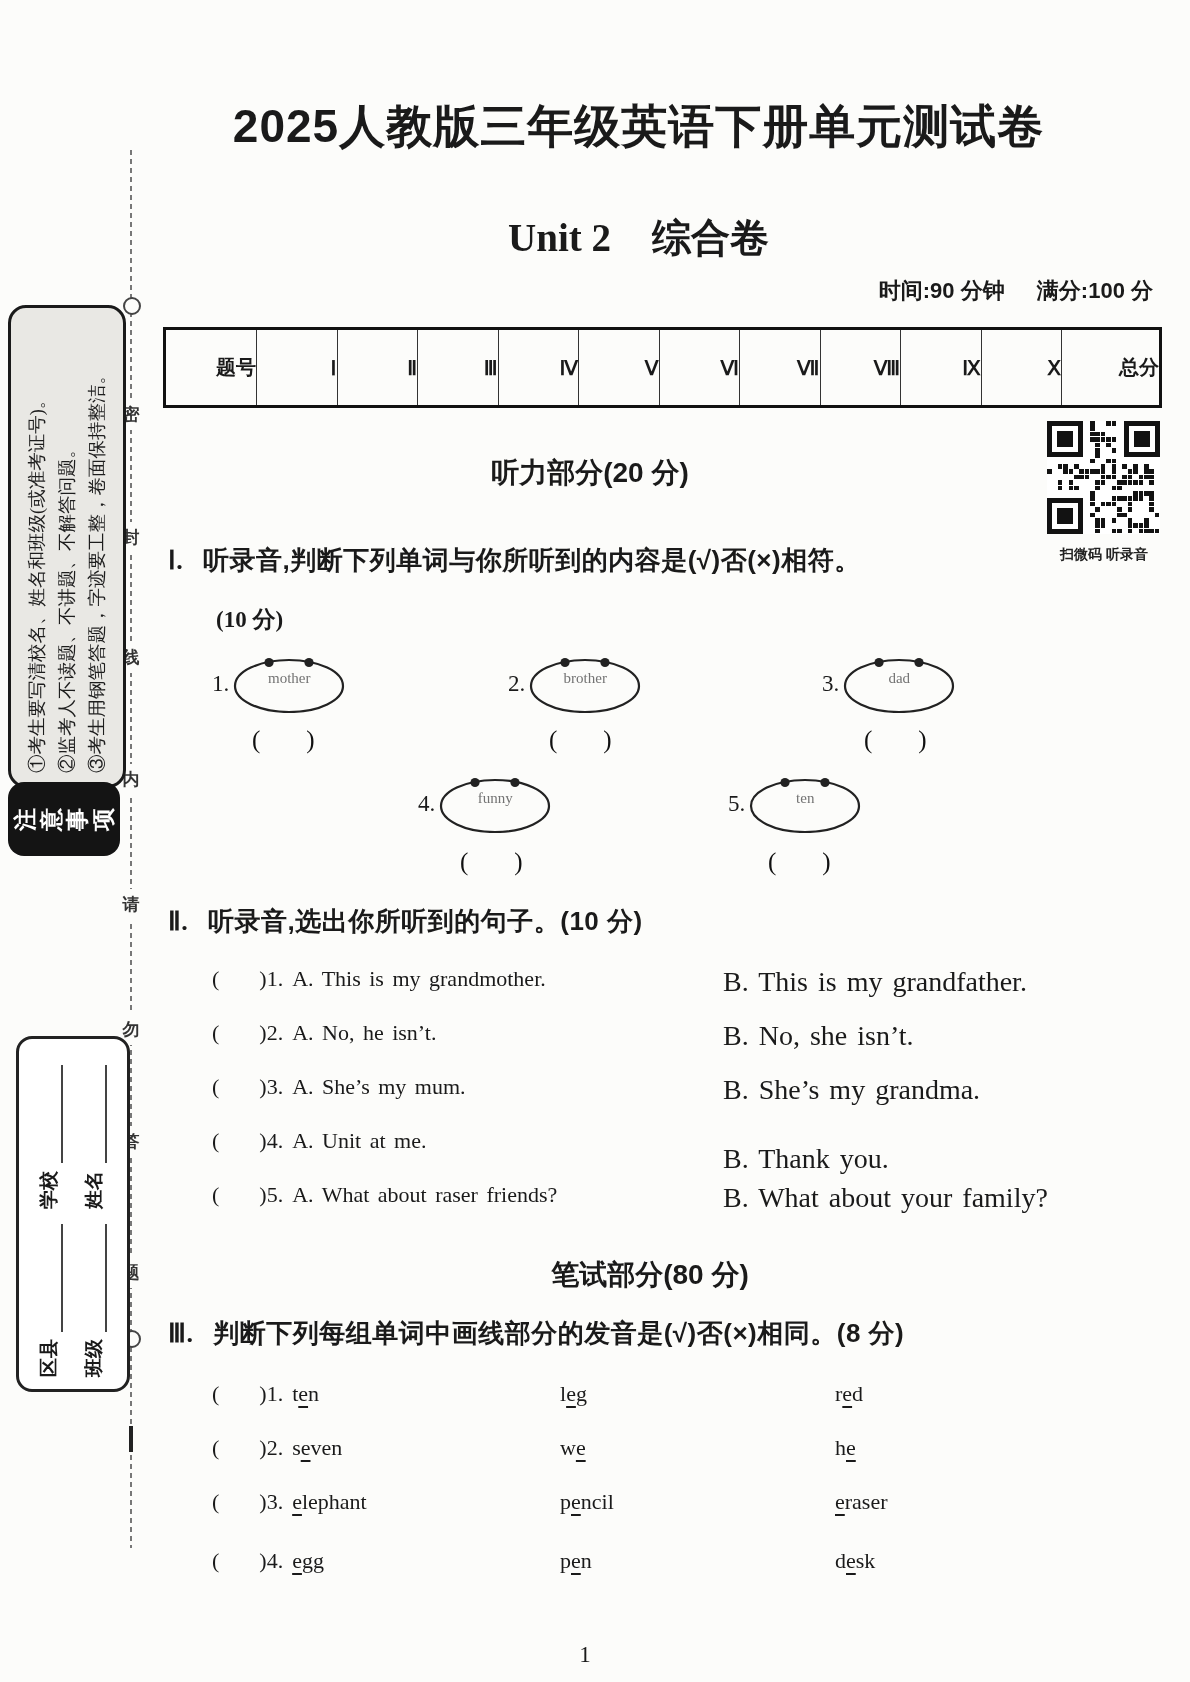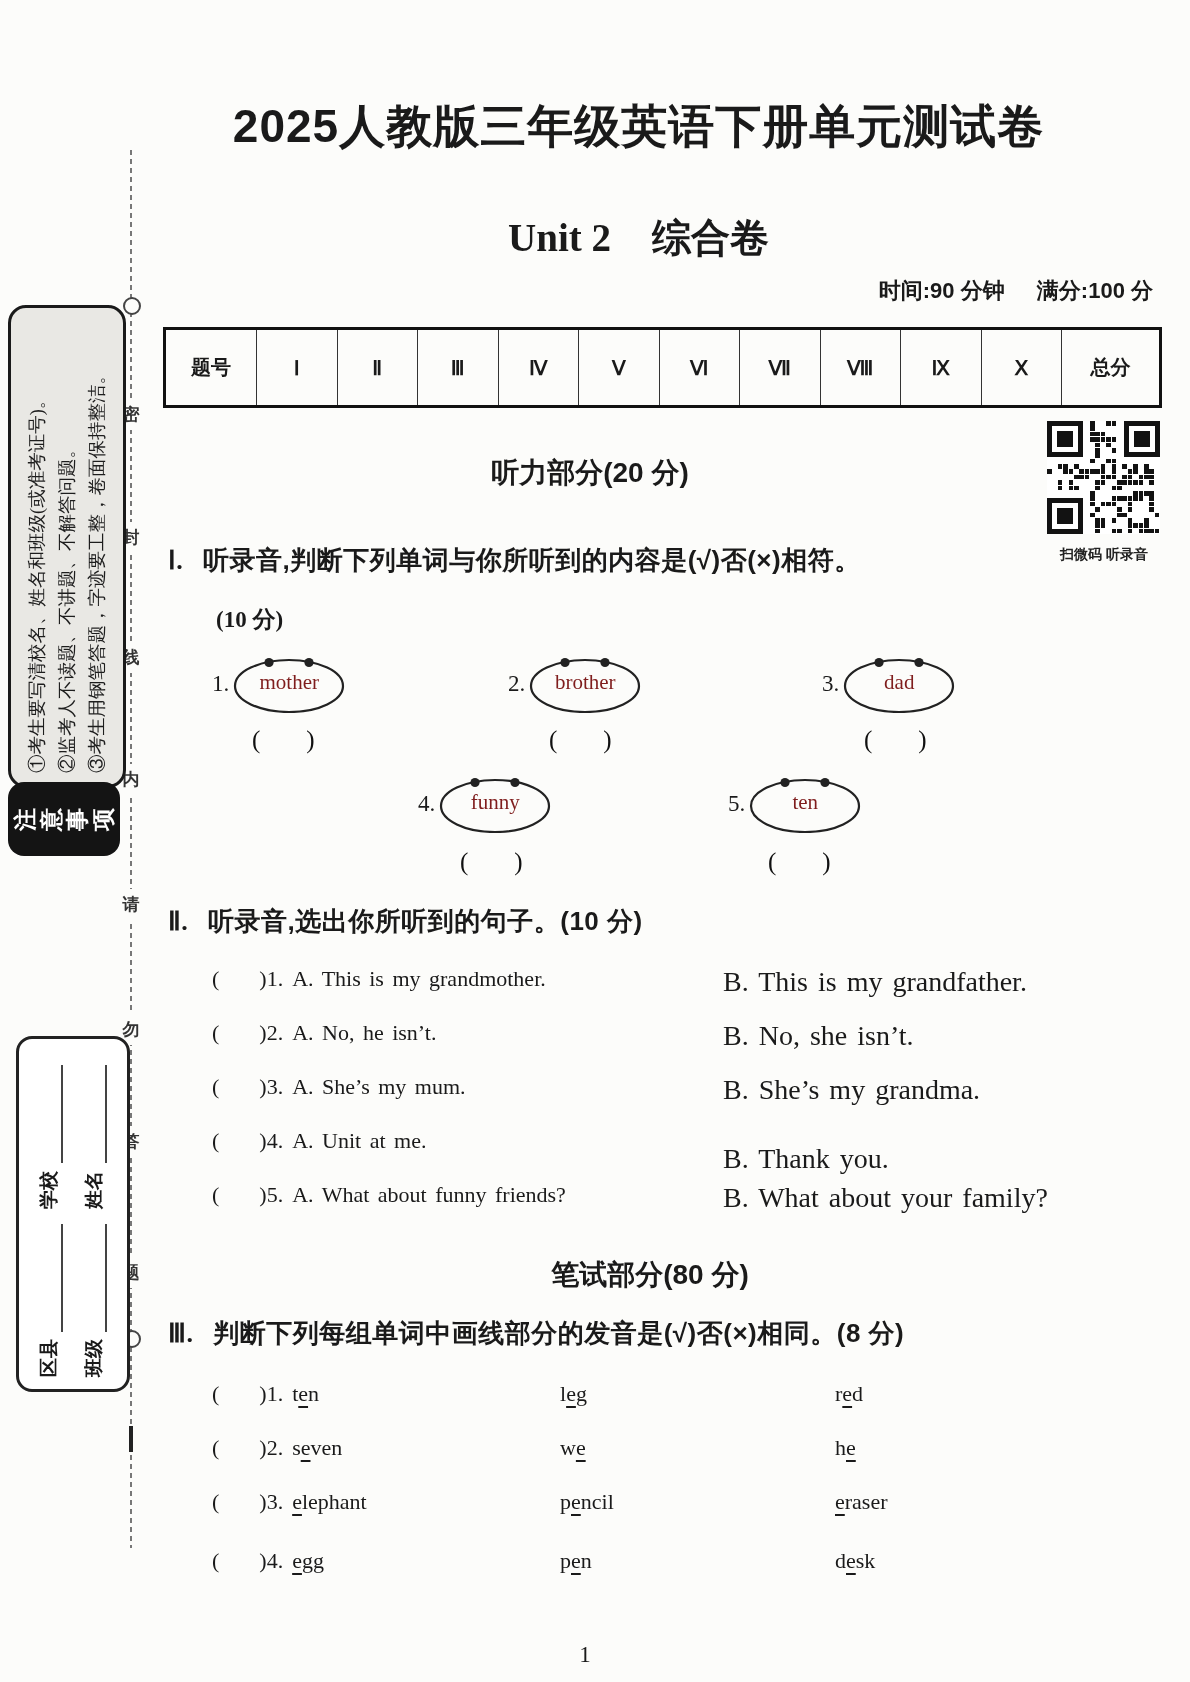--- a/index.html
+++ b/index.html
@@ -25,8 +25,8 @@
   
   table.score{position:absolute;left:163px;top:327px;width:996px;height:81px;
     border-collapse:collapse;table-layout:fixed;border:3px solid #111;}
-  table.score td{border:1.4px solid #333;text-align:center;vertical-align:middle;
-    font-size:20px;height:40px;padding:8px;}
+  table.score td{border:1.4px solid #333;text-align:right;vertical-align:middle;
+    font-size:20px;height:40px;padding:0;}
   td.hd{font-weight:700;font-size:19px;}
   td.rn{font-family:"Liberation Serif",serif;font-weight:700;}
 

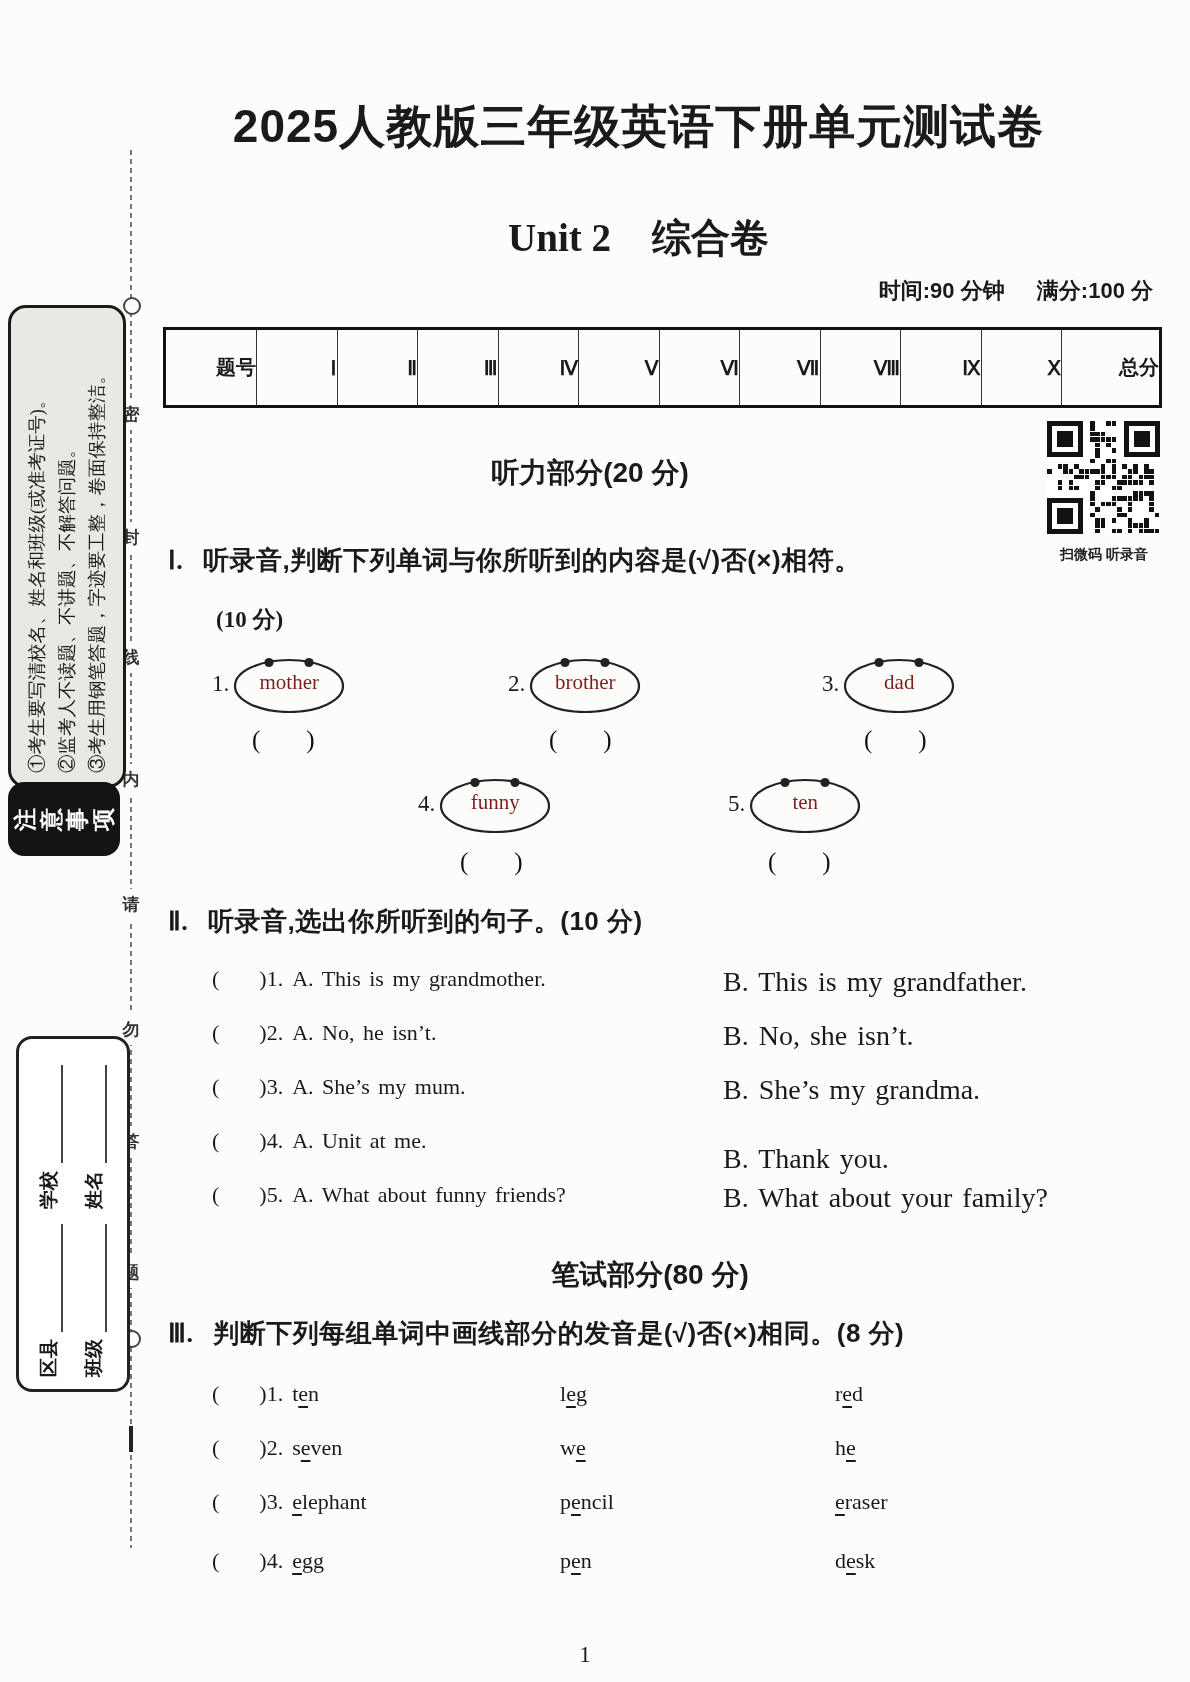--- a/index.html
+++ b/index.html
@@ -53,7 +53,7 @@
   .ovalwrap{position:relative;width:114px;height:58px;}
   .ovalwrap svg{position:absolute;left:0;top:0;}
   .ov-word{position:absolute;left:0;top:15px;width:114px;text-align:center;
-    font-size:21px;color:#7f1d1d;}
+    font-size:15px;color:#737373;}
   .ov-paren{position:absolute;font-size:25px;color:#111;}
   .ovgap{display:inline-block;width:46px;}
 

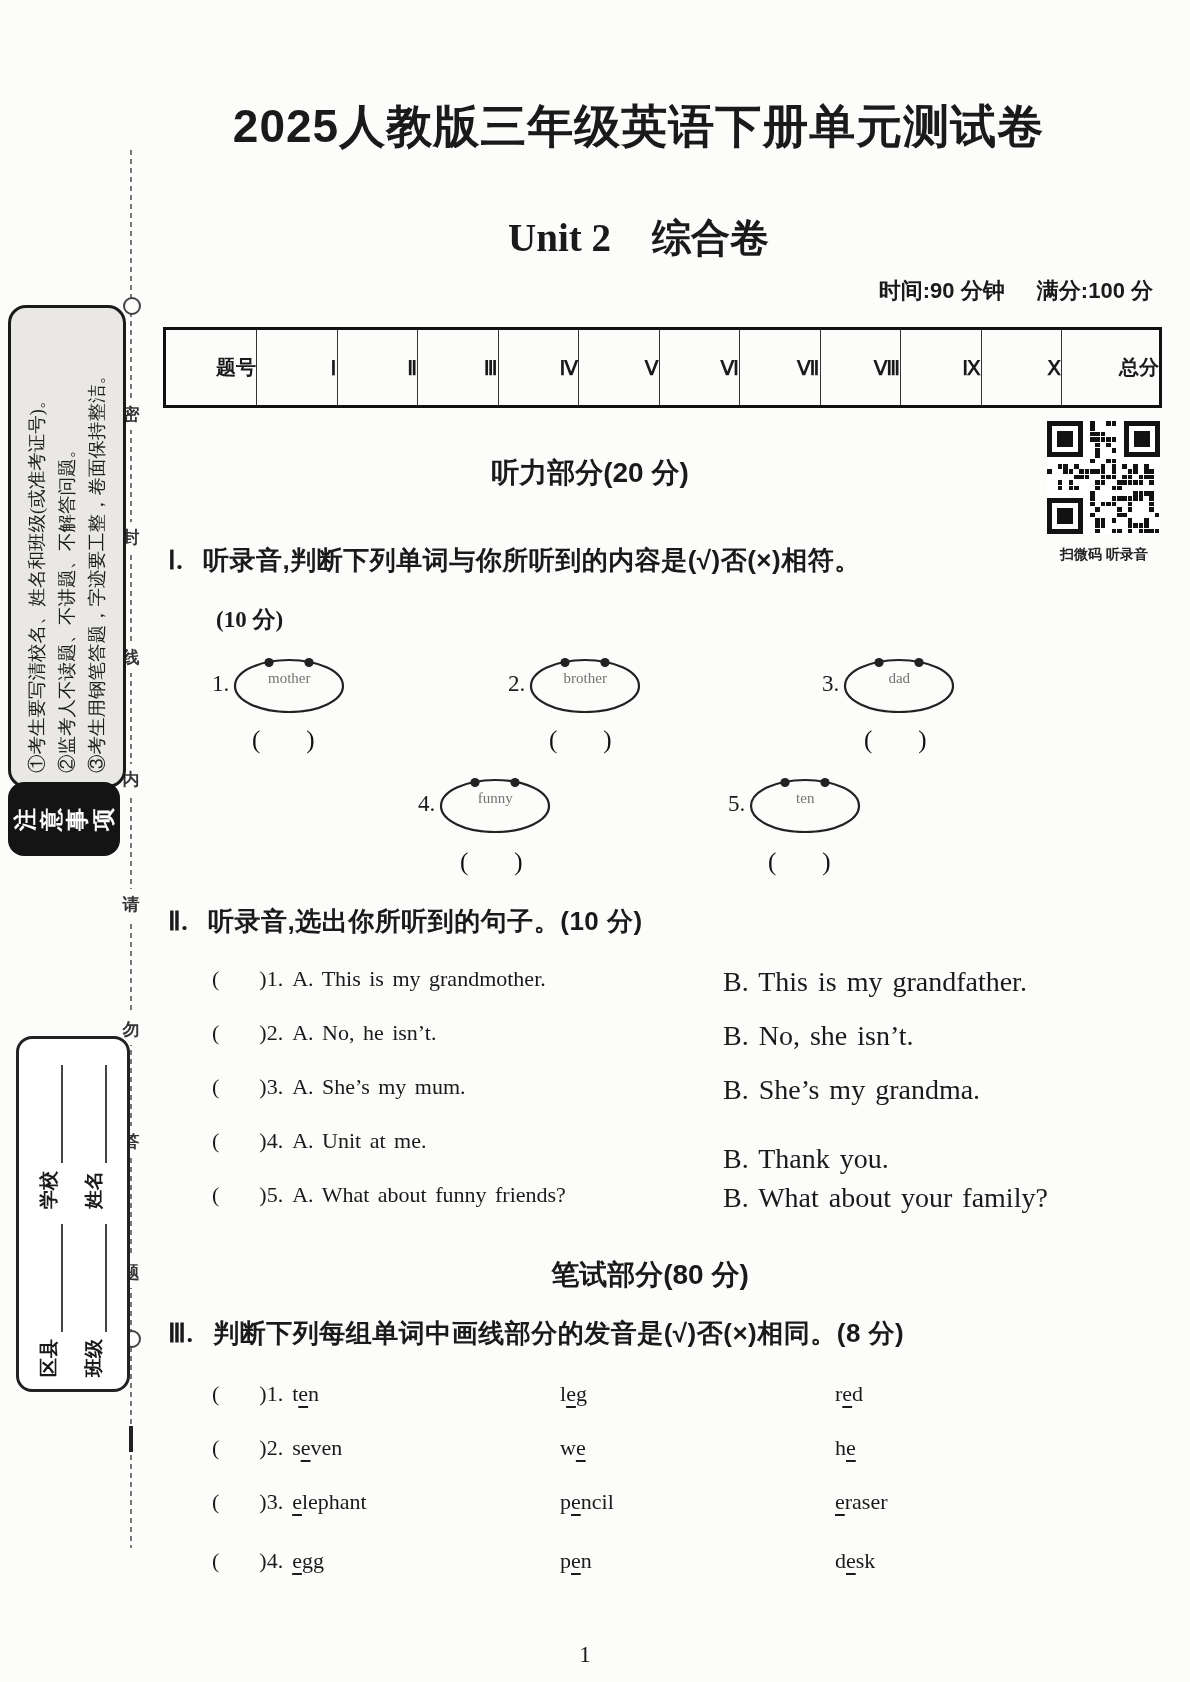--- a/index.html
+++ b/index.html
@@ -401,7 +401,7 @@
 <div class="opt-b" style="top:1143px">B. Thank you.</div>
 
 <div class="q-row" style="top:1182px">
-  <span>(</span><span class="pgap"></span><span class="qnum">)5.</span><span>A. What about funny friends?</span>
+  <span>(</span><span class="pgap"></span><span class="qnum">)5.</span><span>A. What about raser friends?</span>
 </div>
 <div class="opt-b" style="top:1182px">B. What about your family?</div>
 

